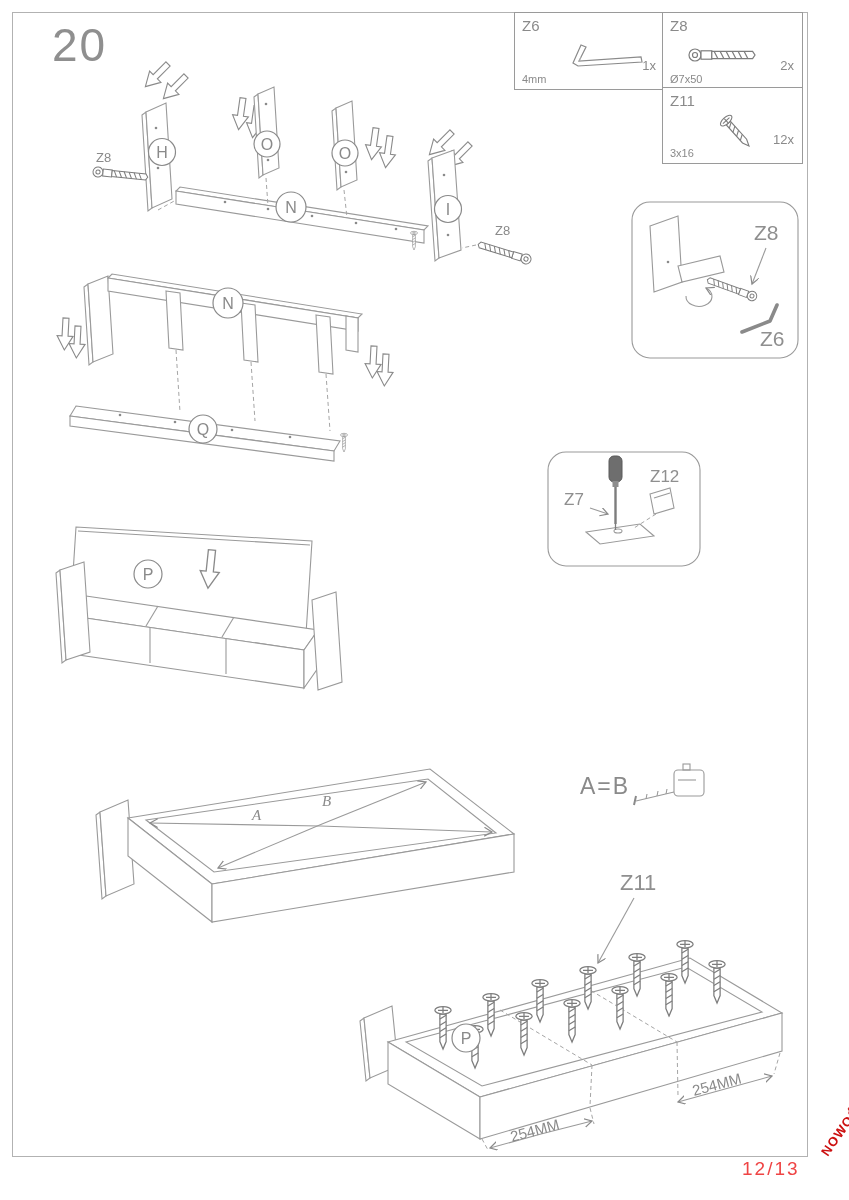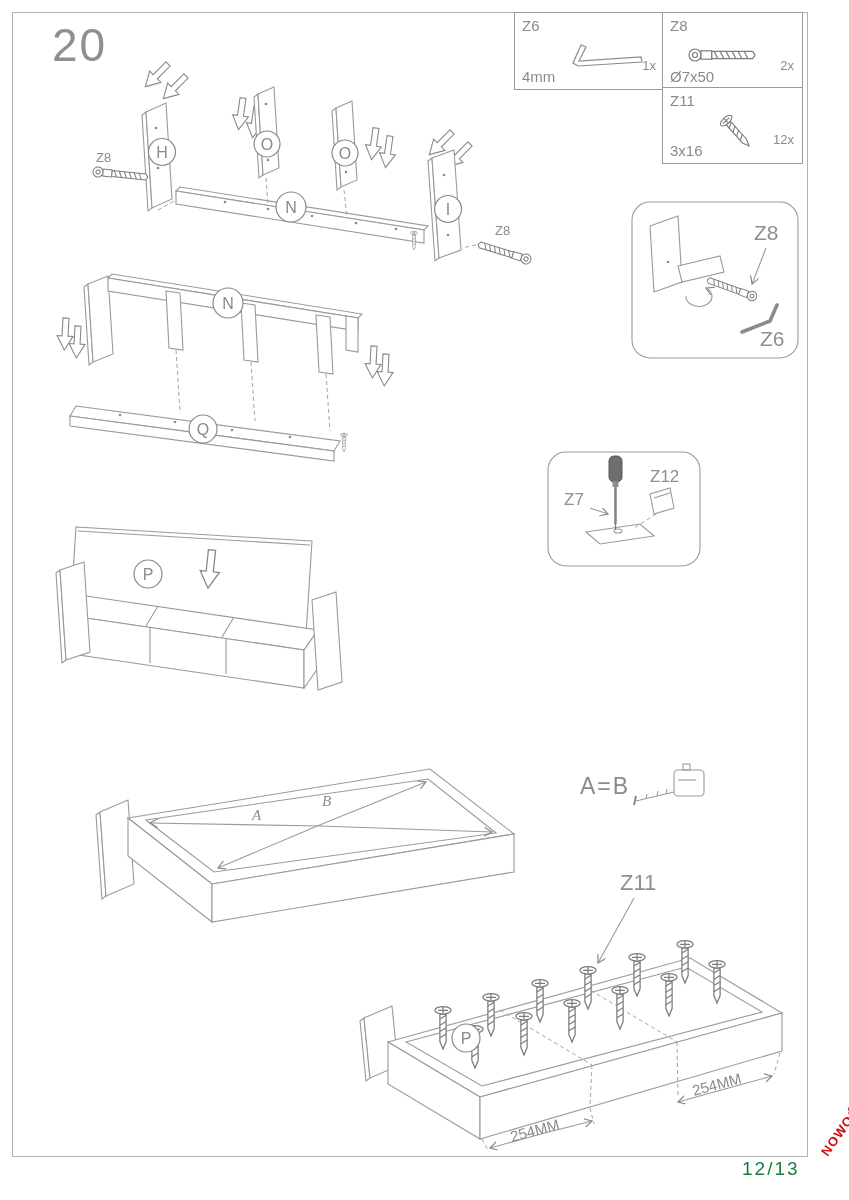--- a/index.html
+++ b/index.html
@@ -11,7 +11,7 @@
                color:#8f8f8f;letter-spacing:2px;}
   .cell{position:absolute;border:1px solid #9a9a9a;background:#fff;}
   .cell-id{position:absolute;top:4px;left:7px;font-size:15px;color:#8a8a8a;}
-  .cell-size{position:absolute;bottom:4px;left:7px;font-size:15px;color:#8a8a8a;}
+  .cell-size{position:absolute;bottom:4px;left:7px;font-size:11px;color:#8a8a8a;}
   .cell-qty{position:absolute;bottom:16px;right:8px;font-size:13px;color:#8a8a8a;}
   .cell svg{position:absolute;left:0;top:0;}
   .art{position:absolute;left:0;top:0;}

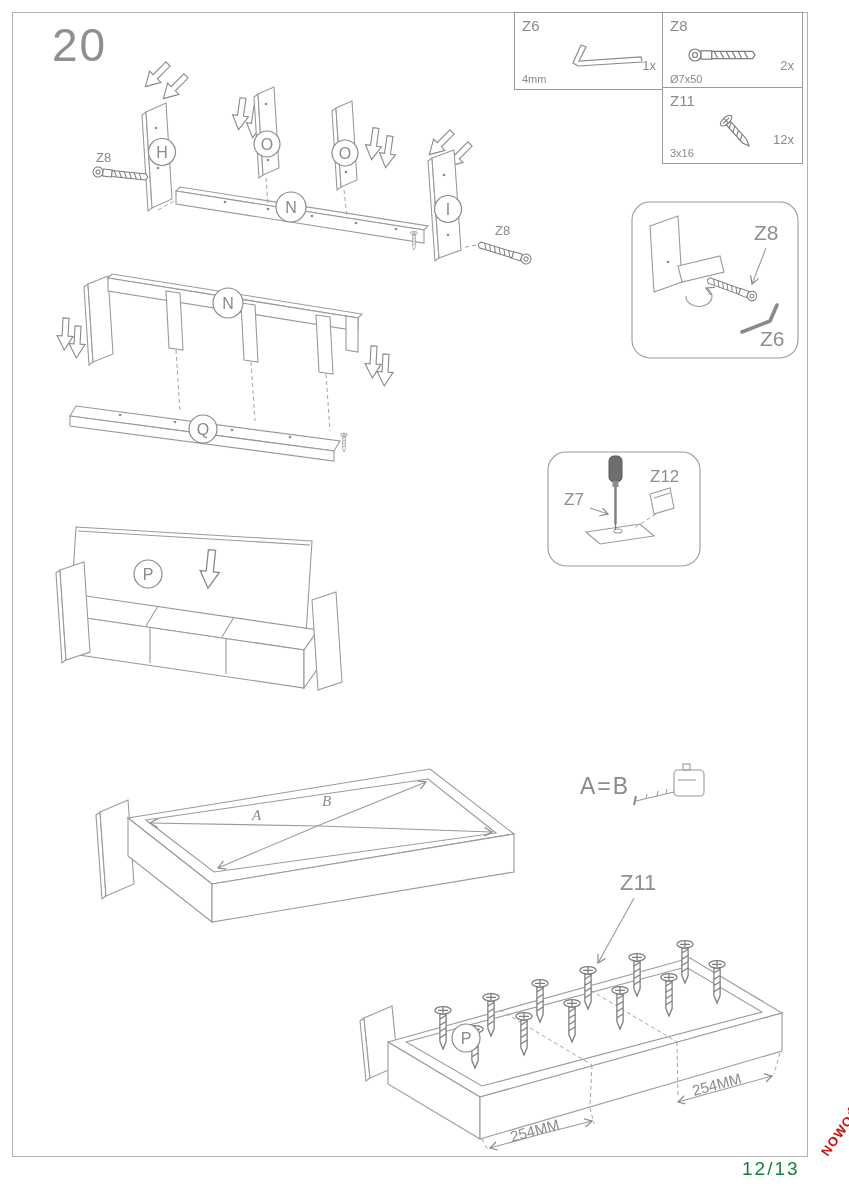--- a/index.html
+++ b/index.html
@@ -26,7 +26,7 @@
   .dim{fill:#8a8a8a;font-size:15px;font-family:"Liberation Sans",sans-serif;}
   .itl{fill:#8a8a8a;font-size:15px;font-style:italic;font-family:"Liberation Serif",serif;}
   .eq{fill:#8a8a8a;font-size:23px;letter-spacing:2px;font-family:"Liberation Sans",sans-serif;}
-  .page-num{position:absolute;left:742px;top:1158px;font-size:19px;color:#15803d;letter-spacing:2px;}
+  .page-num{position:absolute;left:742px;top:1158px;font-size:19px;color:#ef4444;letter-spacing:2px;}
   .badge-new{position:absolute;left:818px;top:1150px;font-size:13px;font-weight:700;
              color:#cc1111;transform:rotate(-55deg);transform-origin:left top;letter-spacing:1px;}
 </style>

